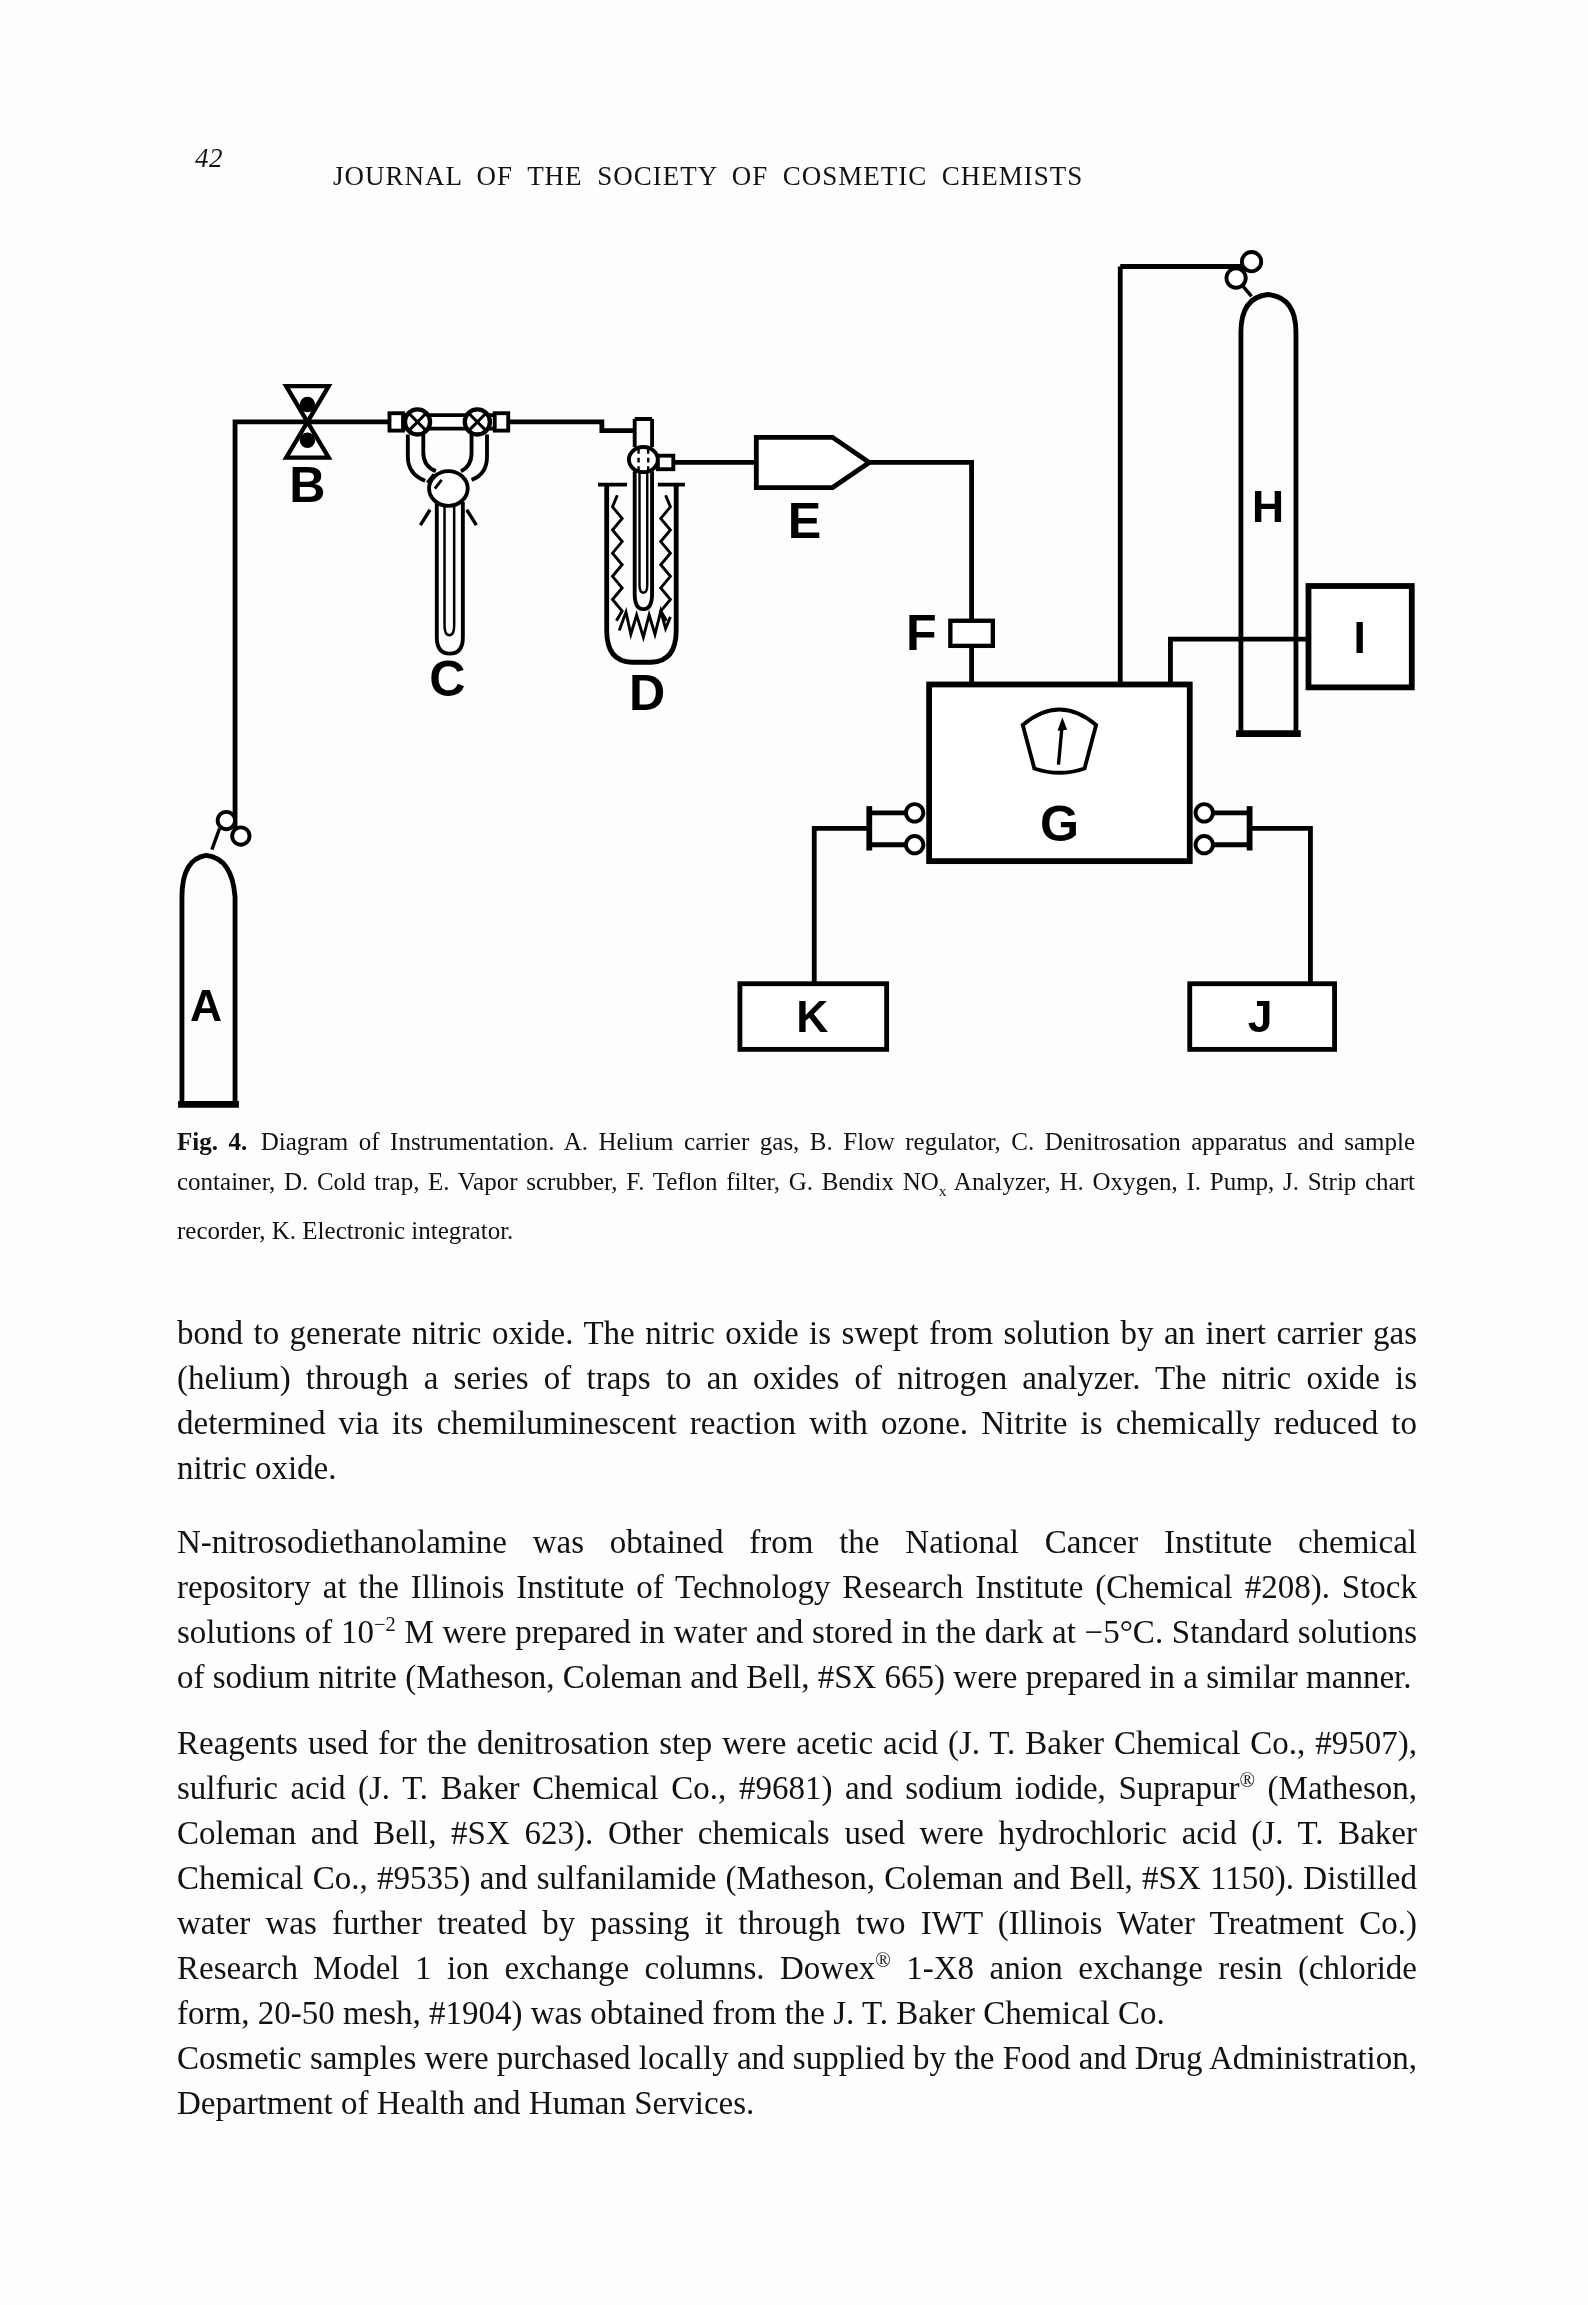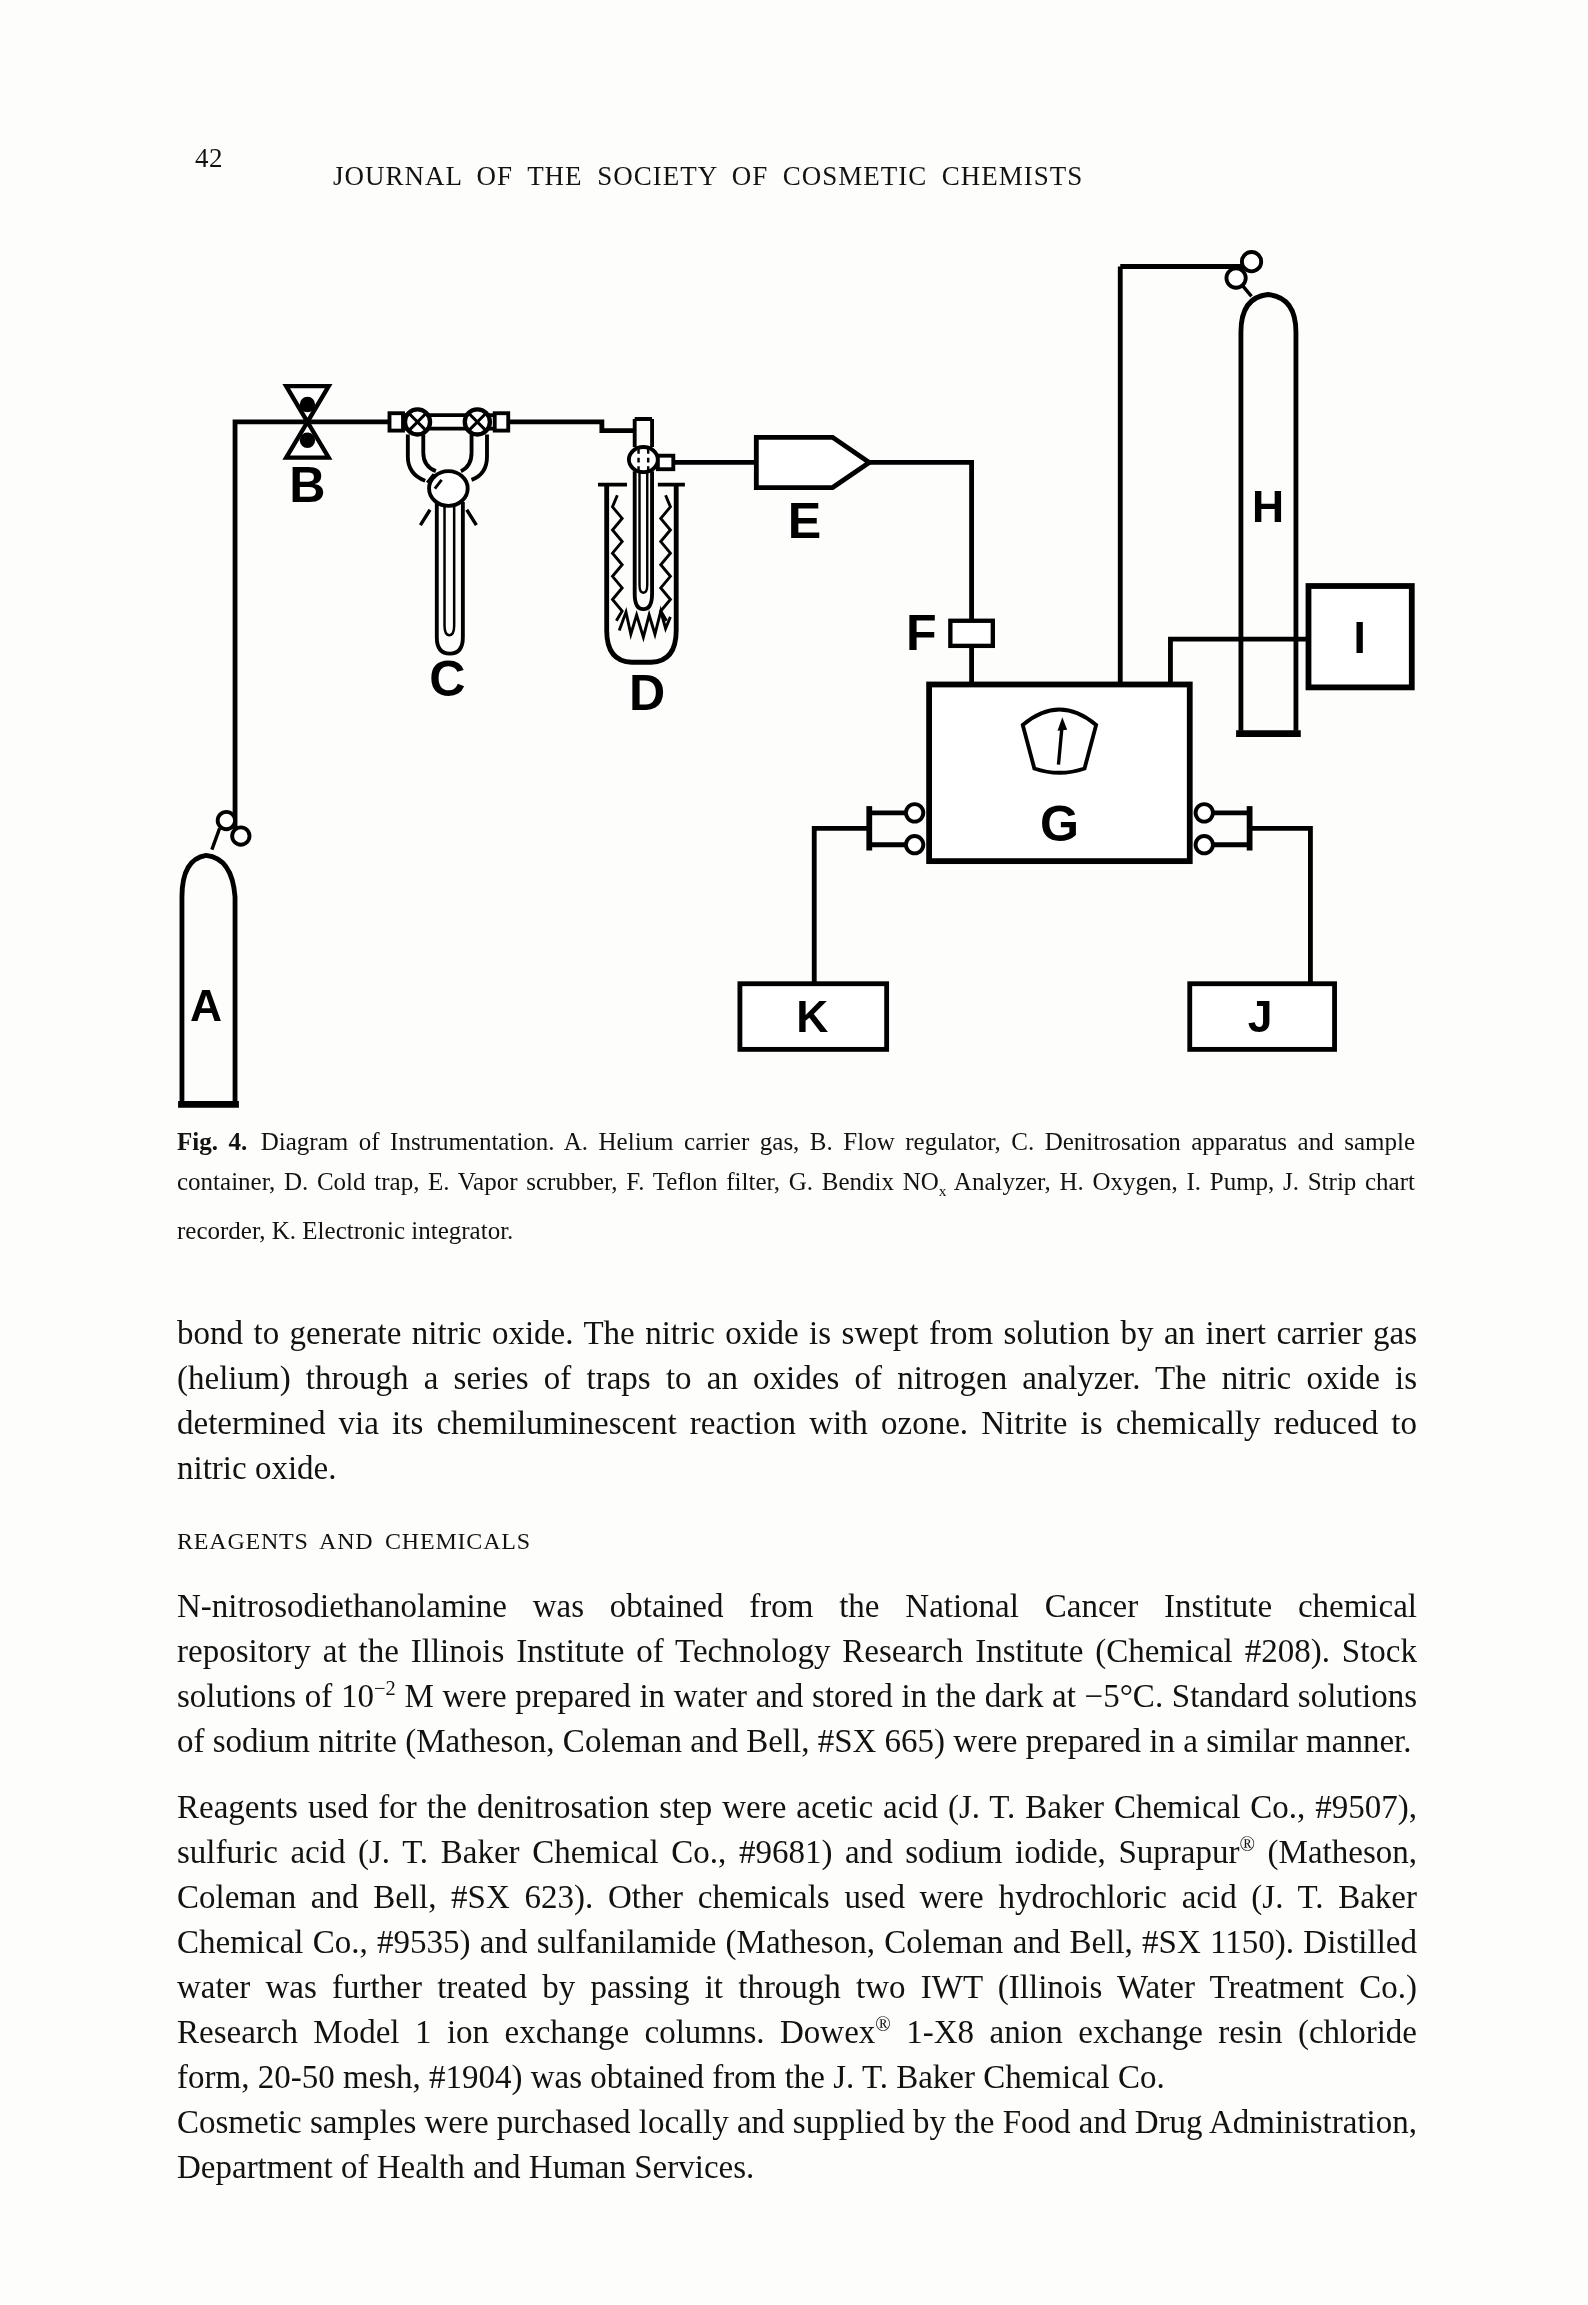--- a/index.html
+++ b/index.html
@@ -12,7 +12,7 @@
     overflow:hidden;
   }
   .hdr{position:absolute;top:143px;left:0;width:1588px;height:39px;font-size:27px;letter-spacing:0.5px;}
-  .hdr .pgnum{position:absolute;left:195px;top:0;}
+  .hdr .pgnum{position:absolute;left:195px;top:0;font-style:italic;}
   .hdr .jtitle{position:absolute;left:333px;top:0;letter-spacing:1px;word-spacing:6.8px;margin-top:18px;}
   .fig{position:absolute;left:97px;top:220px;width:1448px;height:900px;margin:0;}
   .fig svg{display:block;width:1448px;height:900px;}

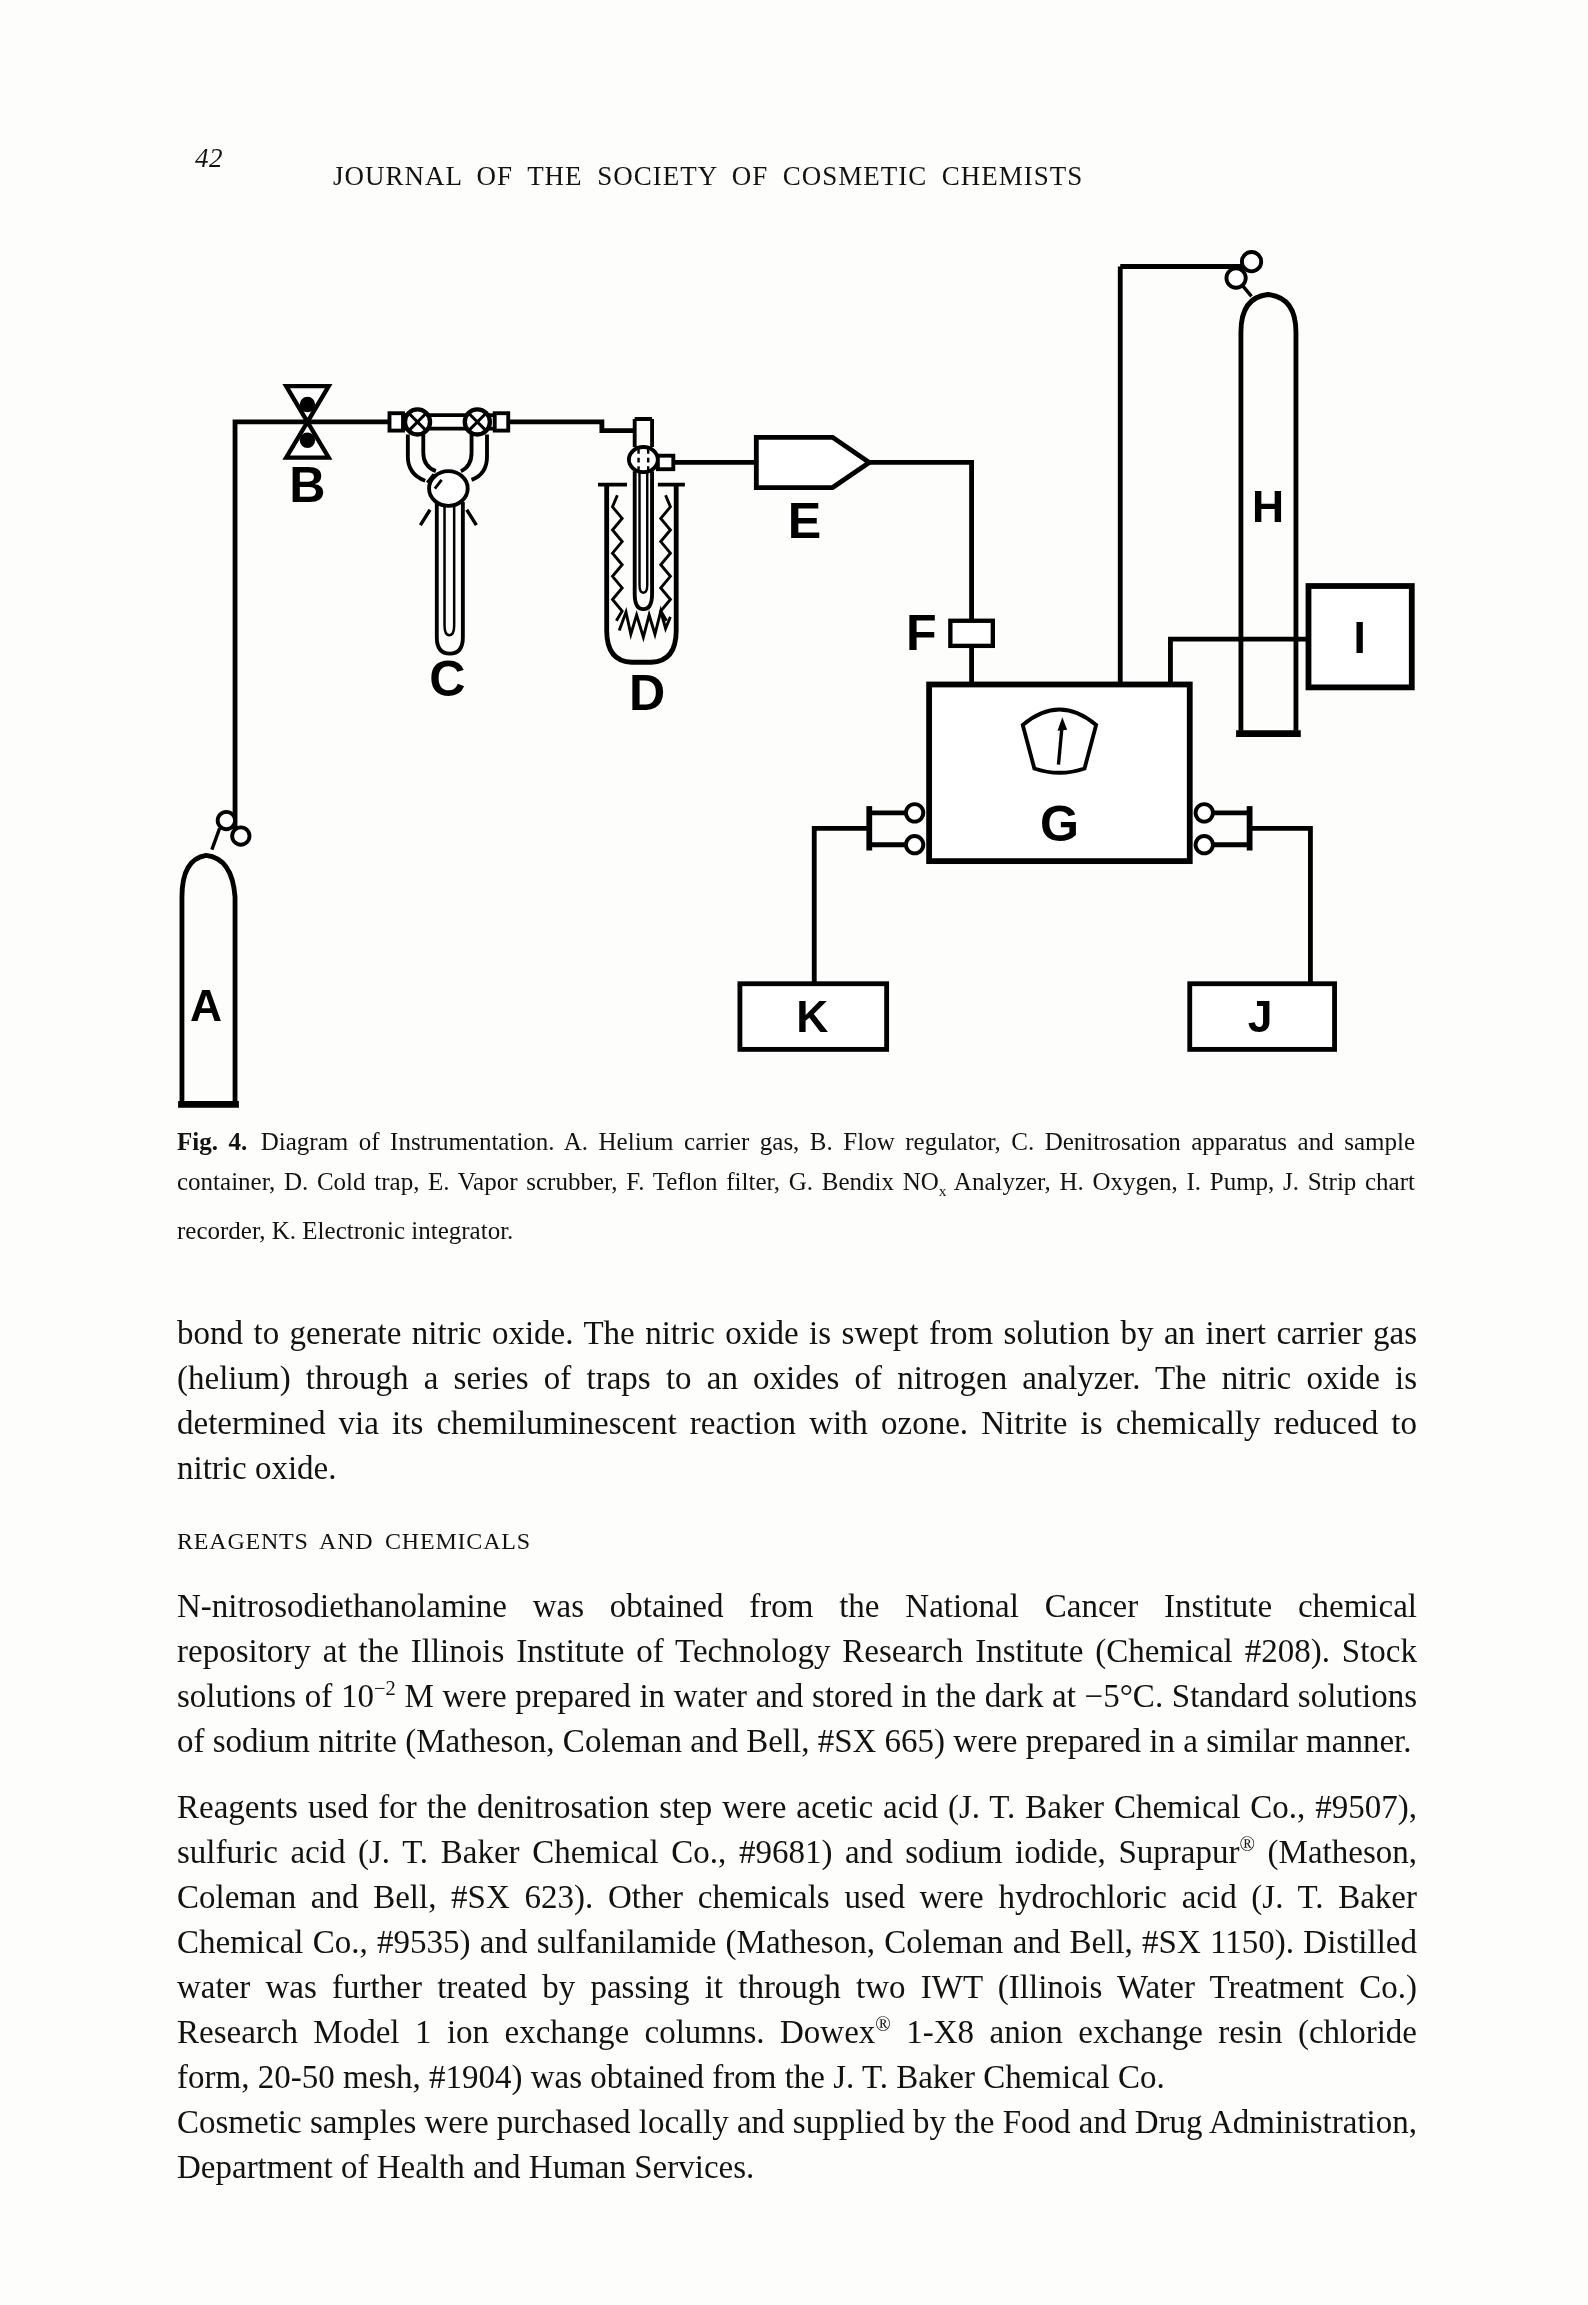--- a/index.html
+++ b/index.html
@@ -174,7 +174,6 @@
   <div class="bodytext">
     <p class="p1">bond to generate nitric oxide. The nitric oxide is swept from solution by an inert carrier gas (helium) through a series of traps to an oxides of nitrogen analyzer. The nitric oxide is determined via its chemiluminescent reaction with ozone. Nitrite is chemically reduced to nitric oxide.</p>
 
-    <h2>REAGENTS AND CHEMICALS</h2>
 
     <p class="p2"><span>N-nitrosodiethanolamine was obtained from the National Cancer Institute chemical repository at the Illinois Institute of Technology Research Institute (Chemical #208). Stock solutions of 10</span><sup>−2</sup><span> M were prepared in water and stored in the dark at −5°C. Standard solutions of sodium nitrite (Matheson, Coleman and Bell, #SX 665) were prepared in a similar manner.</span></p>
 

